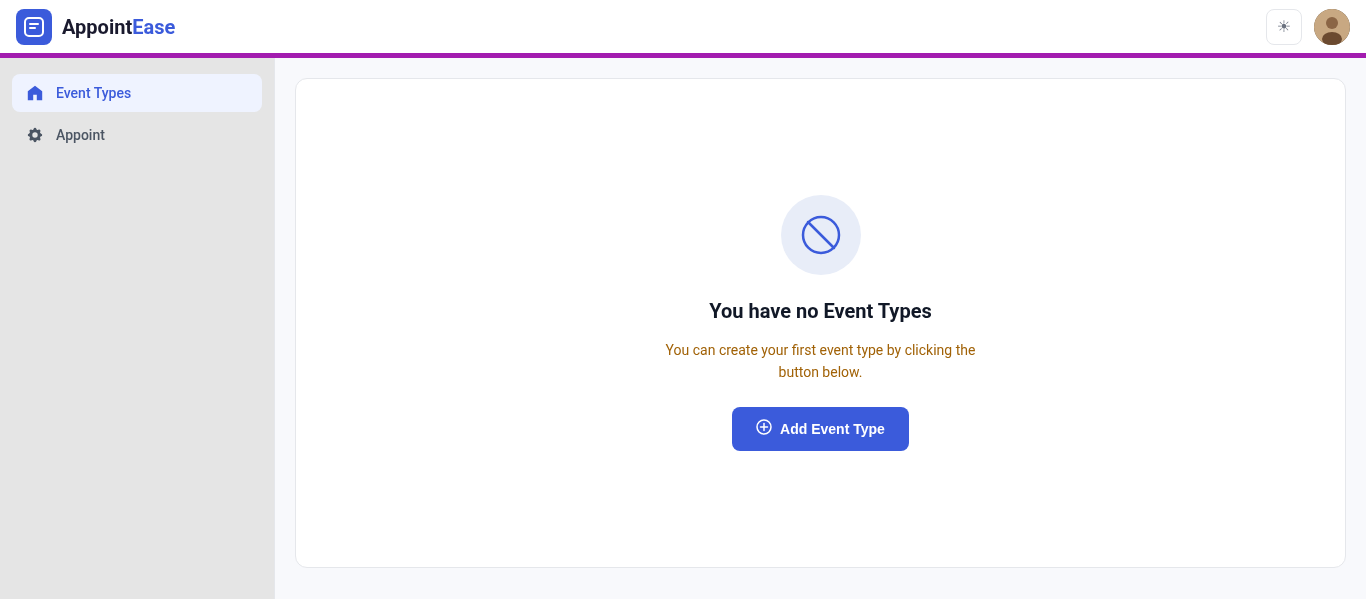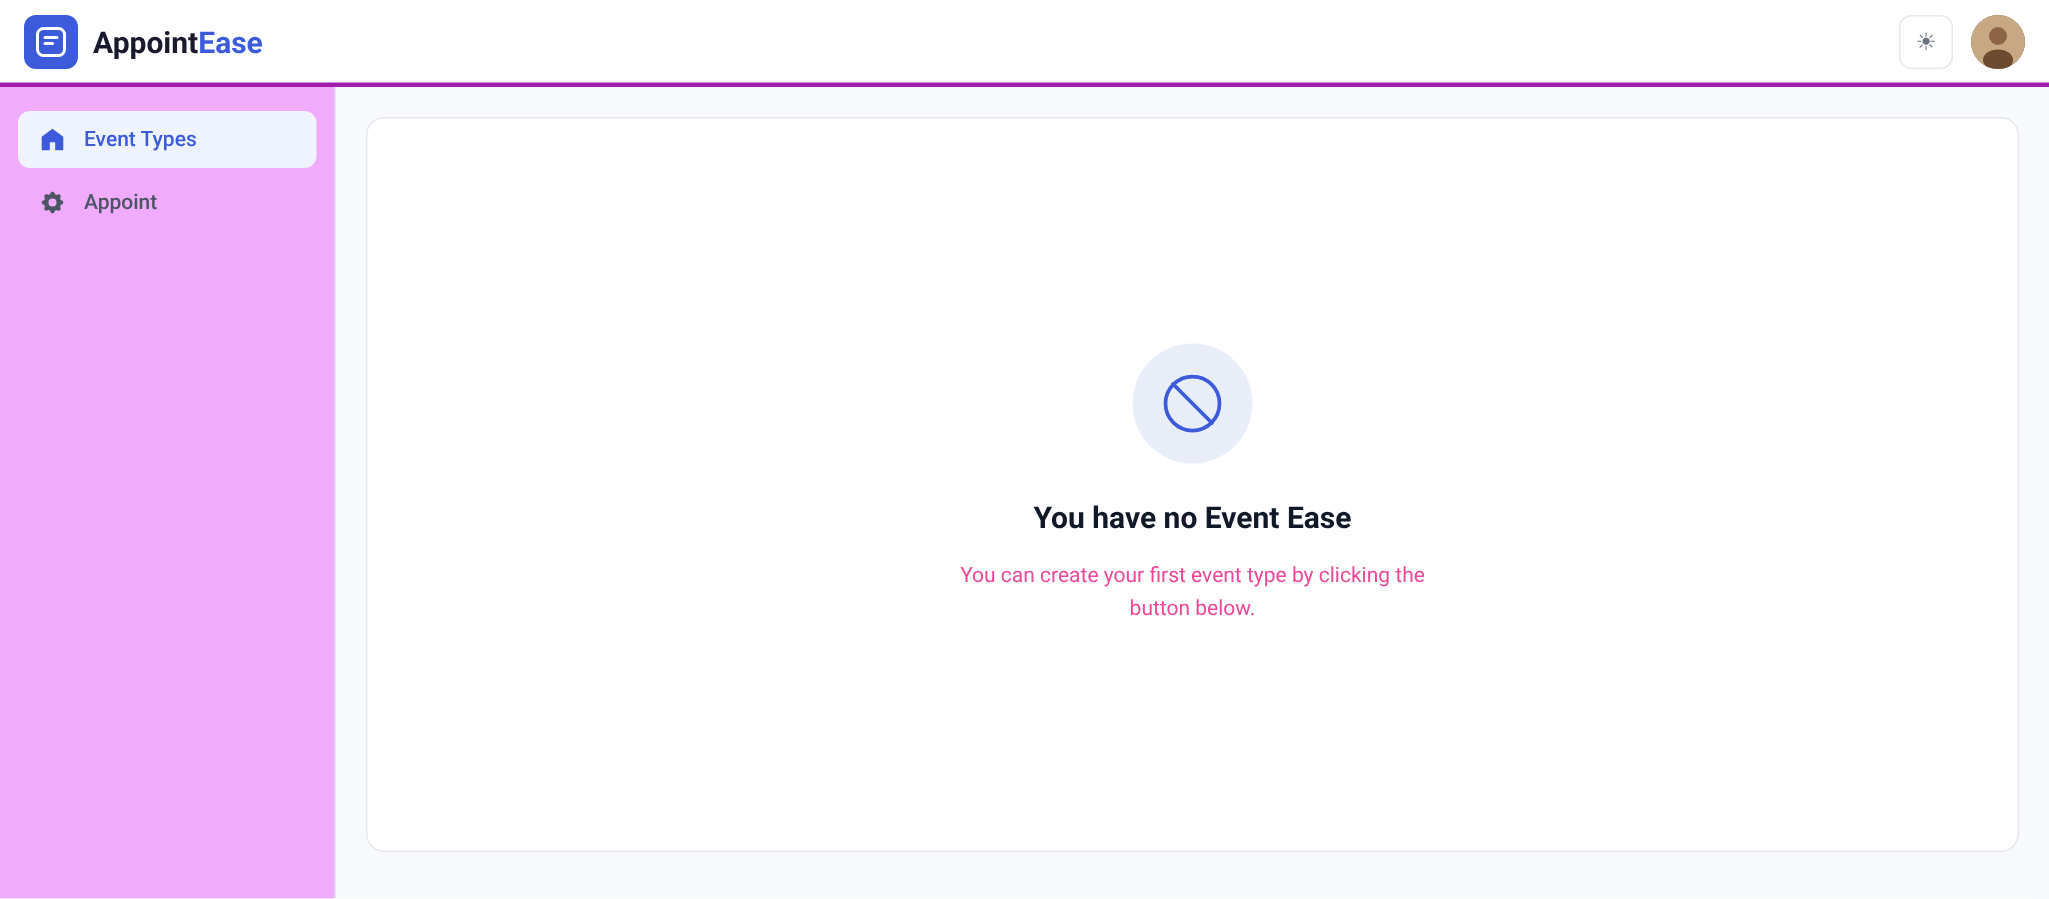--- a/index.html
+++ b/index.html
@@ -22,7 +22,7 @@
     .header {
       height: 58px;
       background: #ffffff;
-      border-bottom: 3px solid #a21caf;
+      border-bottom: 5px solid #a21caf;
       display: flex;
       align-items: center;
       justify-content: space-between;

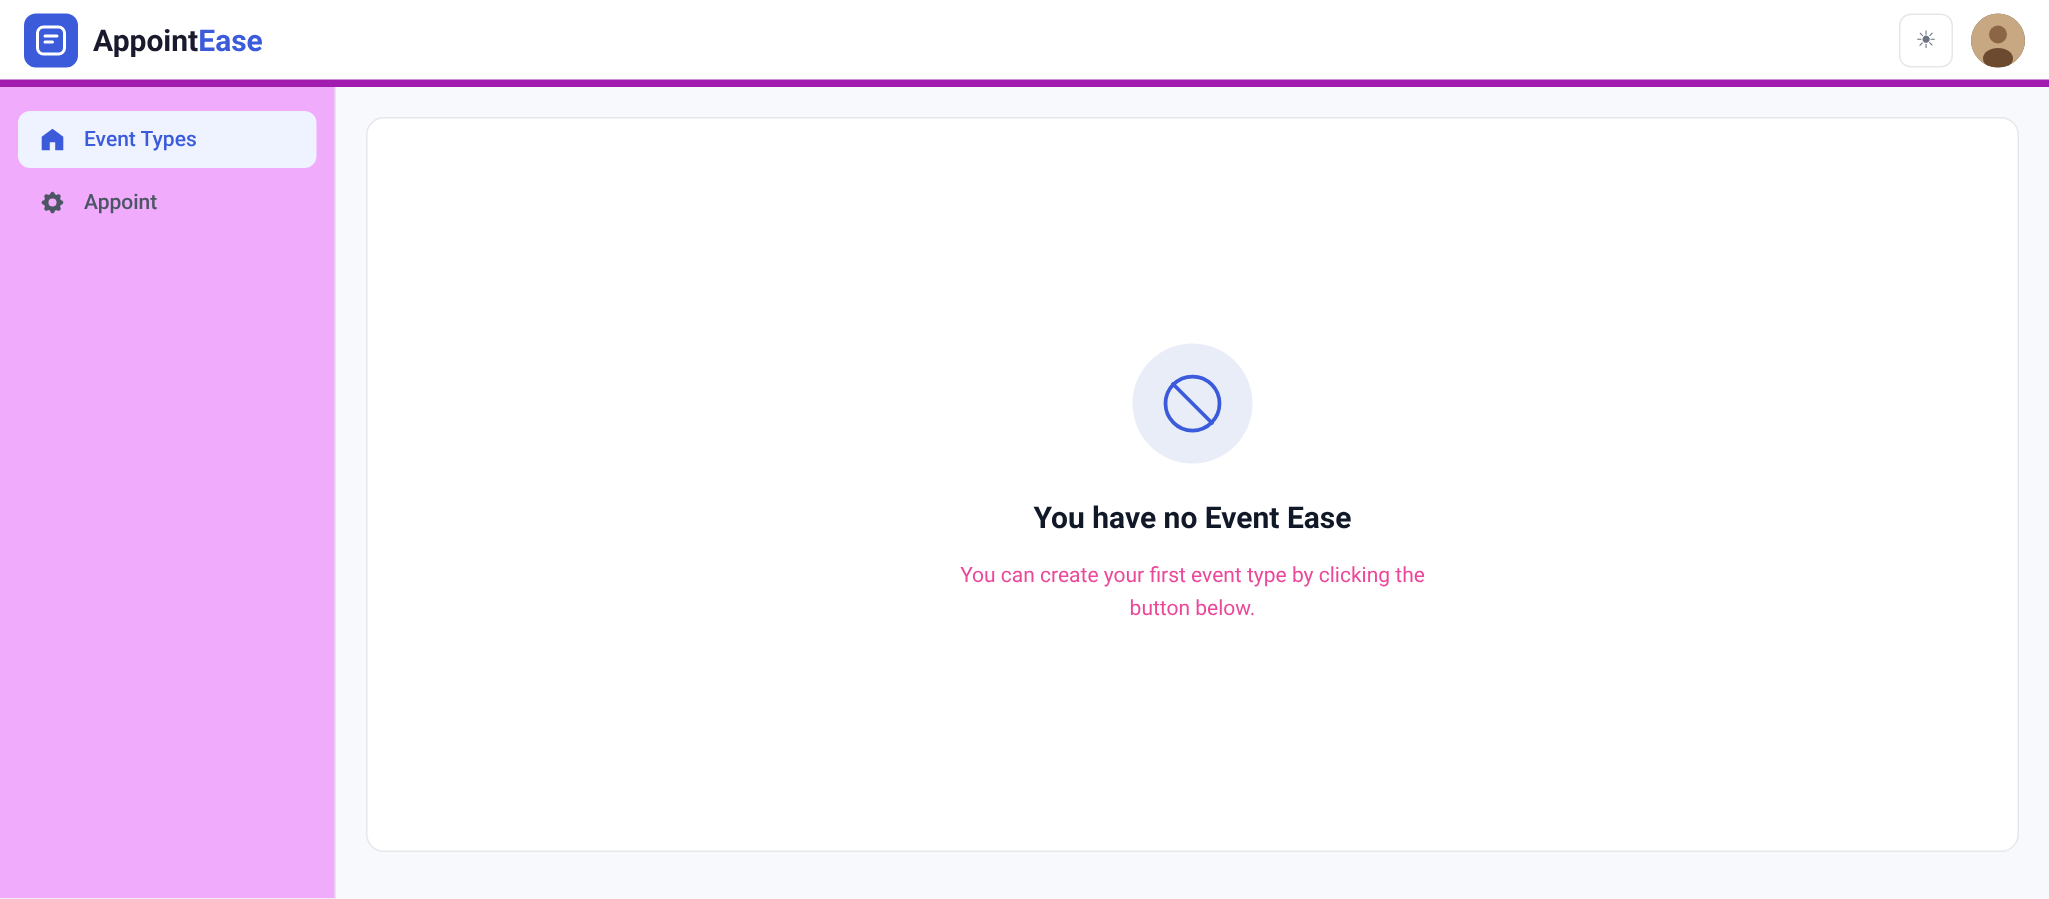--- a/index.html
+++ b/index.html
@@ -107,8 +107,8 @@
 
     
     .sidebar {
-      width: 224px;
-      background: #f0abfc;
+      width: 275px;
+      background: #e5e5e5;
       border-right: 1px solid #e5e7eb;
       padding: 16px 12px;
       flex-shrink: 0;

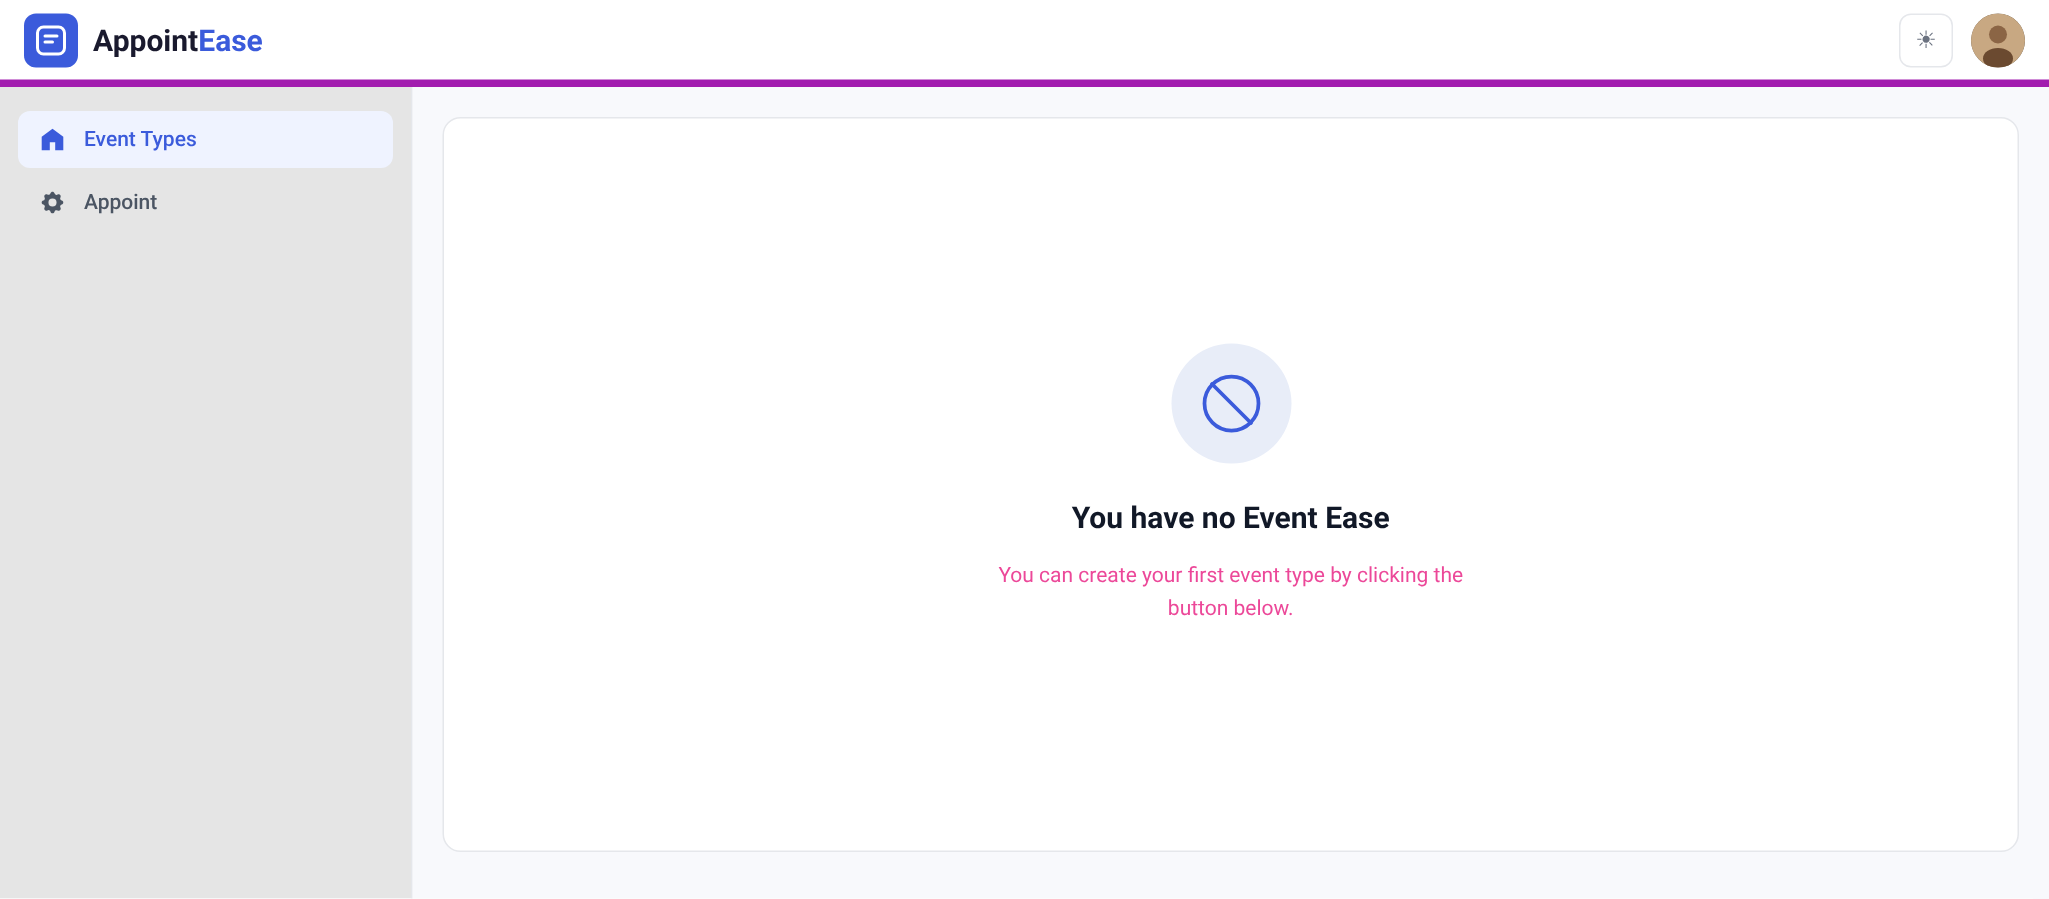--- a/index.html
+++ b/index.html
@@ -292,7 +292,7 @@
             </svg>
           </span>
         </div>
-        <div class="empty-title">You have no Event Ease</div>
+        <div class="empty-title">You have no Event Types</div>
         <div class="empty-description">You can create your first event type by clicking the button below.</div>
       </div>
     </div>

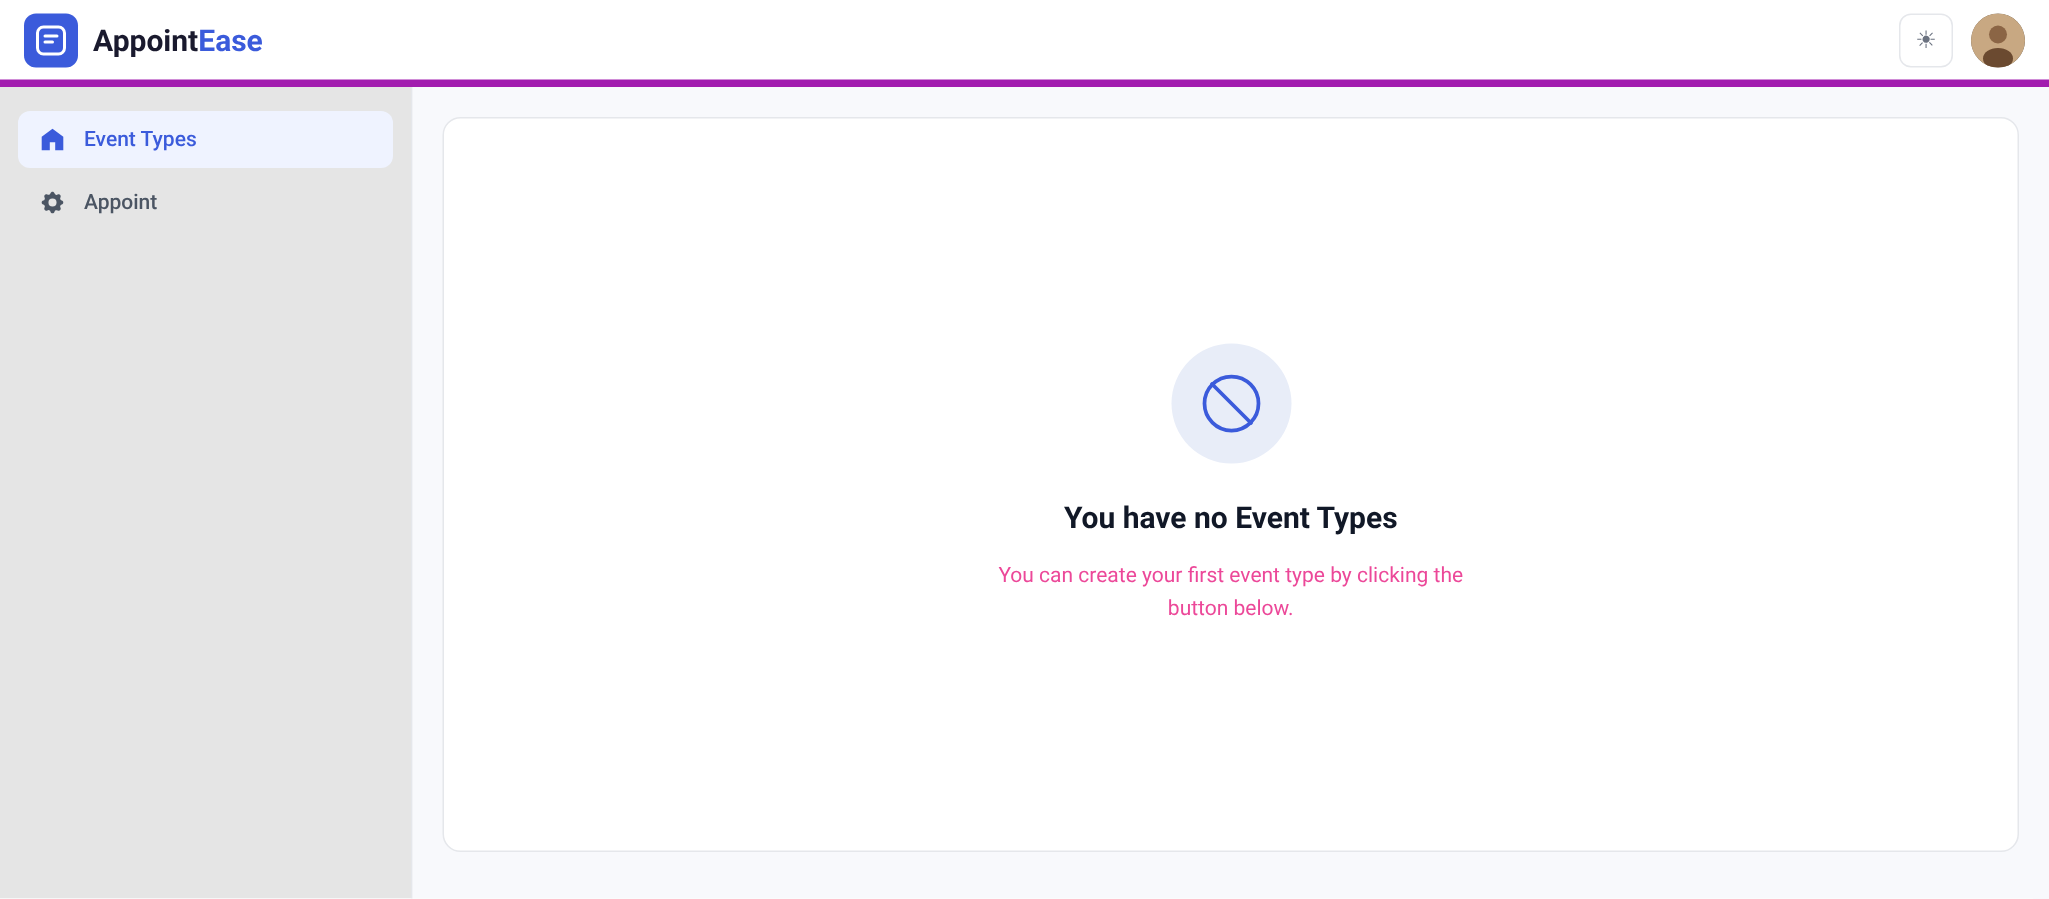--- a/index.html
+++ b/index.html
@@ -195,7 +195,7 @@
 
     .empty-description {
       font-size: 14px;
-      color: #ec4899;
+      color: #a16207;
       max-width: 320px;
       line-height: 1.6;
     }

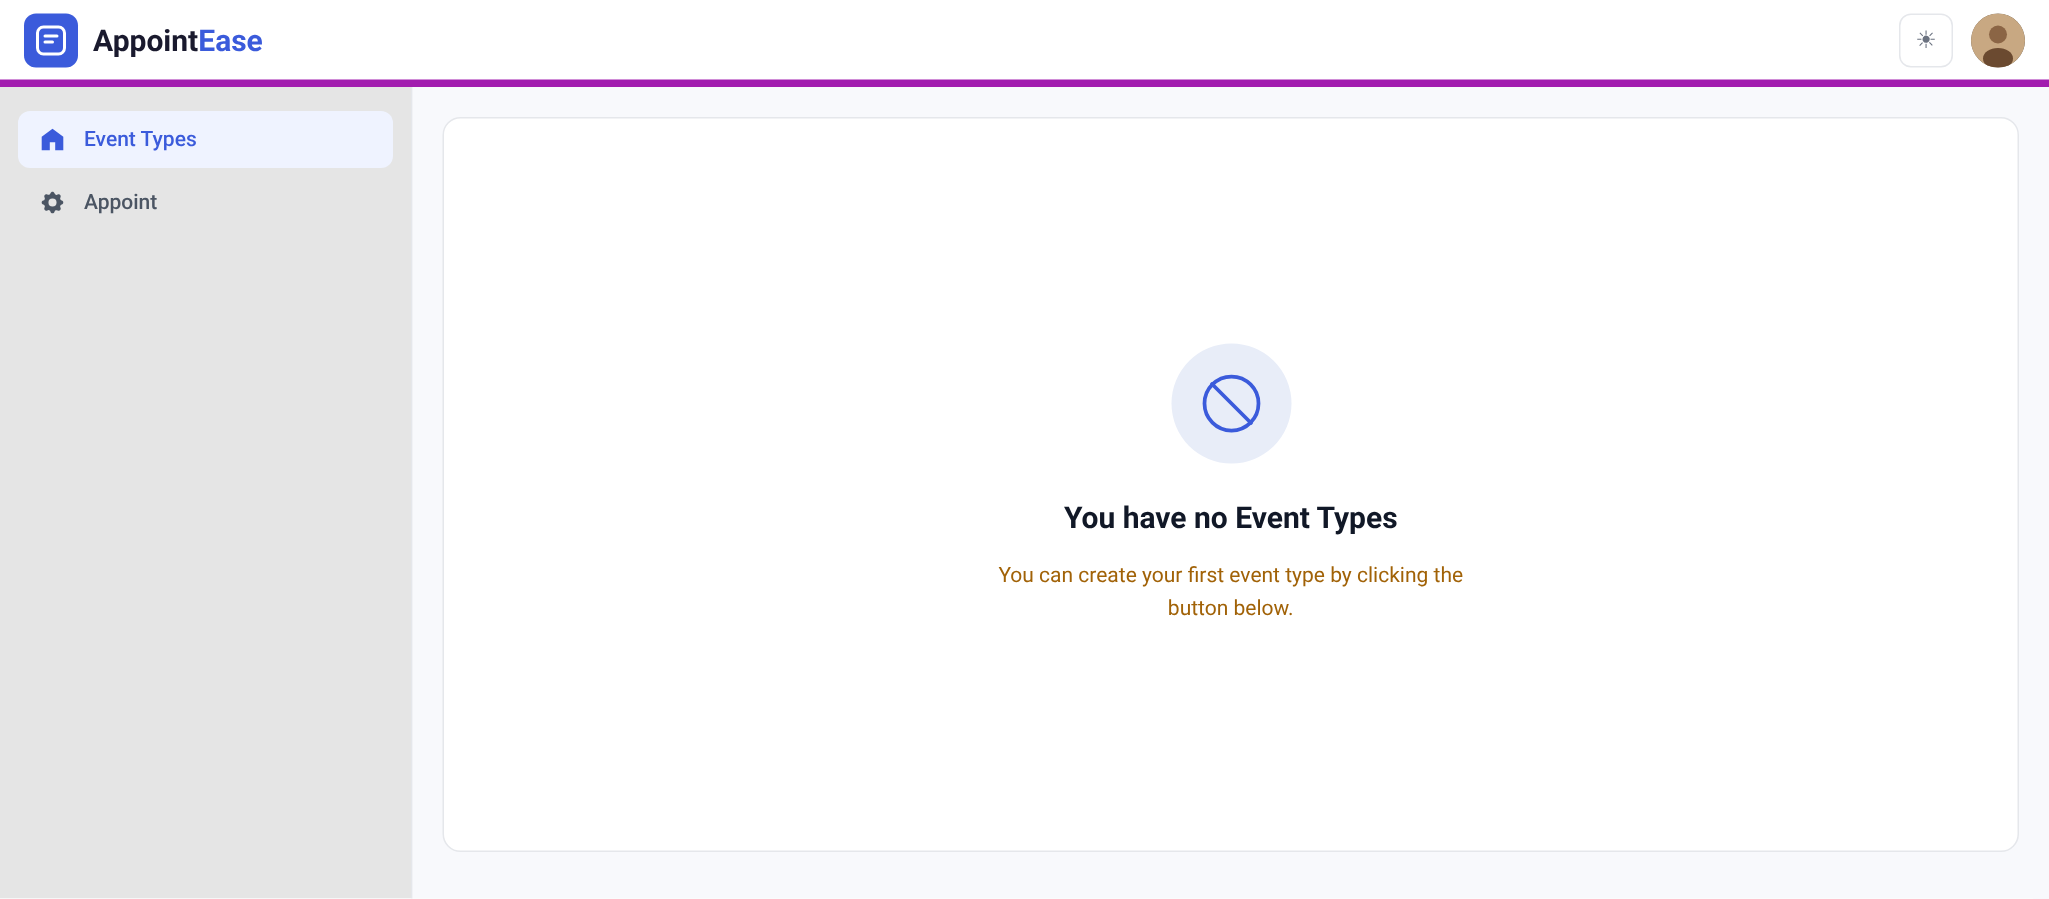--- a/index.html
+++ b/index.html
@@ -294,6 +294,16 @@
         </div>
         <div class="empty-title">You have no Event Types</div>
         <div class="empty-description">You can create your first event type by clicking the button below.</div>
+        <button class="add-button">
+          <span class="add-icon">
+            <svg width="16" height="16" viewBox="0 0 16 16" fill="none" xmlns="http://www.w3.org/2000/svg">
+              <circle cx="8" cy="8" r="7" stroke="white" stroke-width="1.5" fill="none"></circle>
+              <line x1="8" y1="4.5" x2="8" y2="11.5" stroke="white" stroke-width="1.5" stroke-linecap="round"></line>
+              <line x1="4.5" y1="8" x2="11.5" y2="8" stroke="white" stroke-width="1.5" stroke-linecap="round"></line>
+            </svg>
+          </span>
+          <span>Add Event Type</span>
+        </button>
       </div>
     </div>
   </div>

